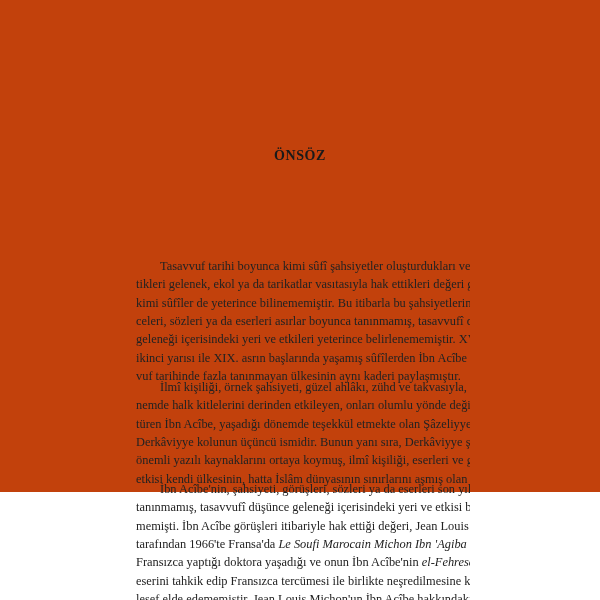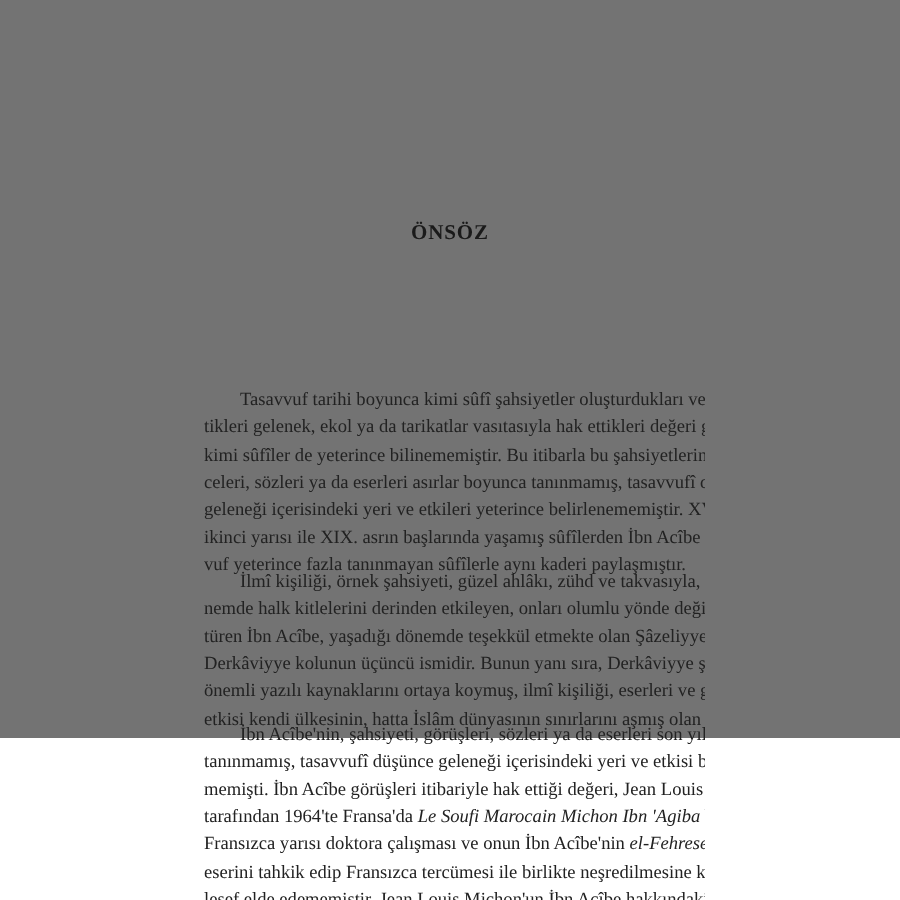--- a/index.html
+++ b/index.html
@@ -19,7 +19,7 @@
     position: absolute;
     left: 0; top: 0;
     width: 600px; height: 492px;
-    background: #737373;
+    background: #c2410c;
     font-family: Liberation Serif, serif;
   }
   .title {

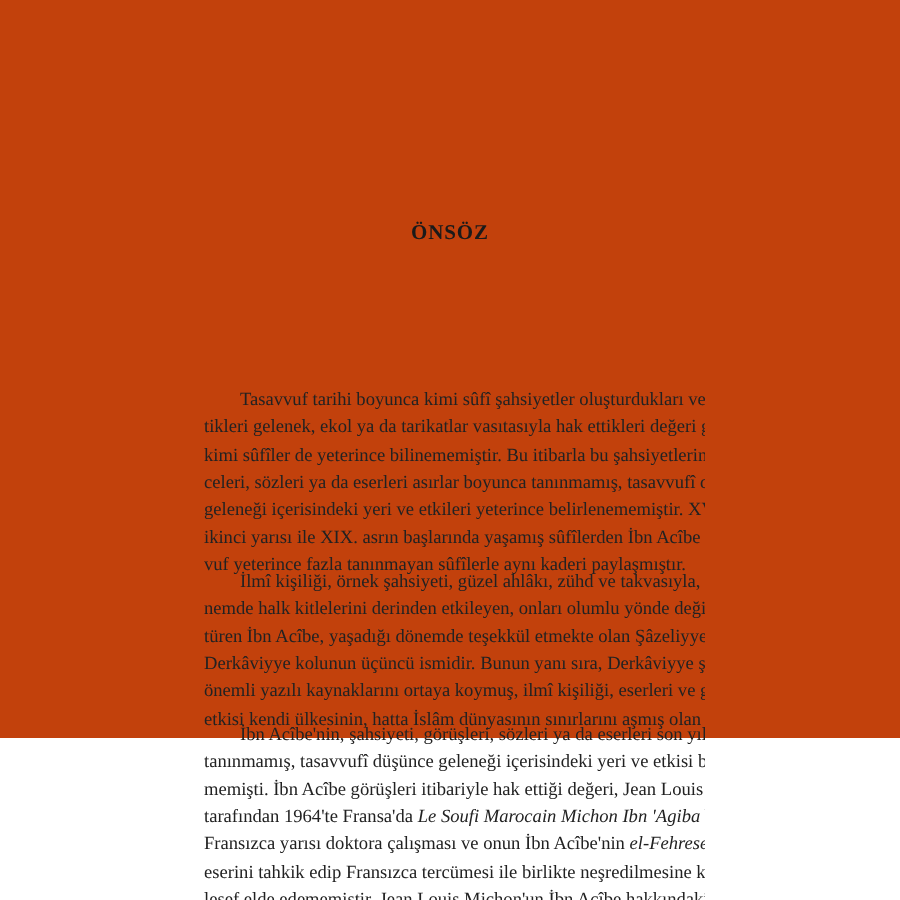--- a/index.html
+++ b/index.html
@@ -75,7 +75,7 @@
       <span class="line">celeri, sözleri ya da eserleri asırlar boyunca tanınmamış, tasavvufî düşünce</span>
       <span class="line">geleneği içerisindeki yeri ve etkileri yeterince belirlenememiştir. XVIII. asrın</span>
       <span class="line">ikinci yarısı ile XIX. asrın başlarında yaşamış sûfîlerden İbn Acîbe de tasav-</span>
-      <span class="line last">vuf yeterince fazla tanınmayan sûfîlerle aynı kaderi paylaşmıştır.</span>
+      <span class="line last">vuf tarihinde fazla tanınmayan ülkesinin aynı kaderi paylaşmıştır.</span>
     </div>
 
     <div class="para" style="top:378px;">

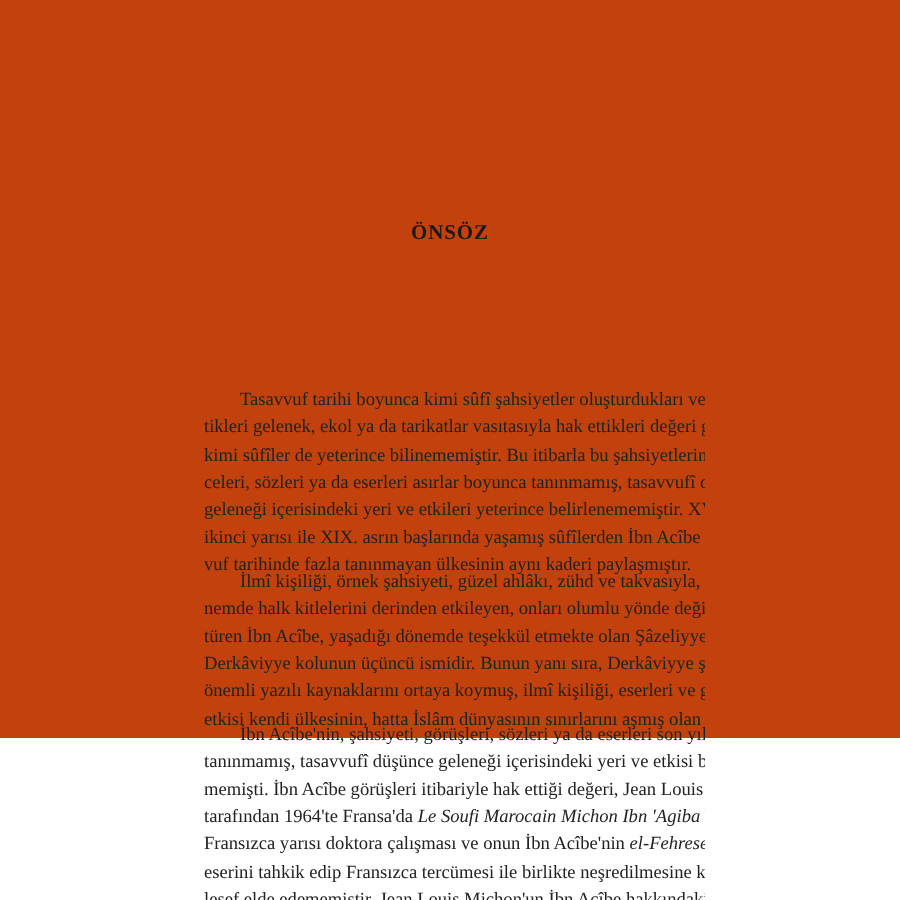--- a/index.html
+++ b/index.html
@@ -91,7 +91,7 @@
       <span class="line first">İbn Acîbe'nin, şahsiyeti, görüşleri, sözleri ya da eserleri son yıllara kadar</span>
       <span class="line">tanınmamış, tasavvufî düşünce geleneği içerisindeki yeri ve etkisi belirlene-</span>
       <span class="line">memişti. İbn Acîbe görüşleri itibariyle hak ettiği değeri, Jean Louis Michon</span>
-      <span class="line"><span>tarafından 1964'te Fransa'da </span><span class="seg-i">Le Soufi Marocain Michon Ibn 'Agiba</span><span> başlıklı</span></span>
+      <span class="line"><span>tarafından 1966'te Fransa'da </span><span class="seg-i">Le Soufi Marocain Michon Ibn 'Agiba</span><span> başlıklı</span></span>
       <span class="line"><span>Fransızca yarısı doktora çalışması ve onun İbn Acîbe'nin </span><span class="seg-i">el-Fehrese</span></span>
       <span class="line">eserini tahkik edip Fransızca tercümesi ile birlikte neşredilmesine kadar maa-</span>
       <span class="line">lesef elde edememiştir. Jean Louis Michon'un İbn Acîbe hakkındaki bu çalış-</span>

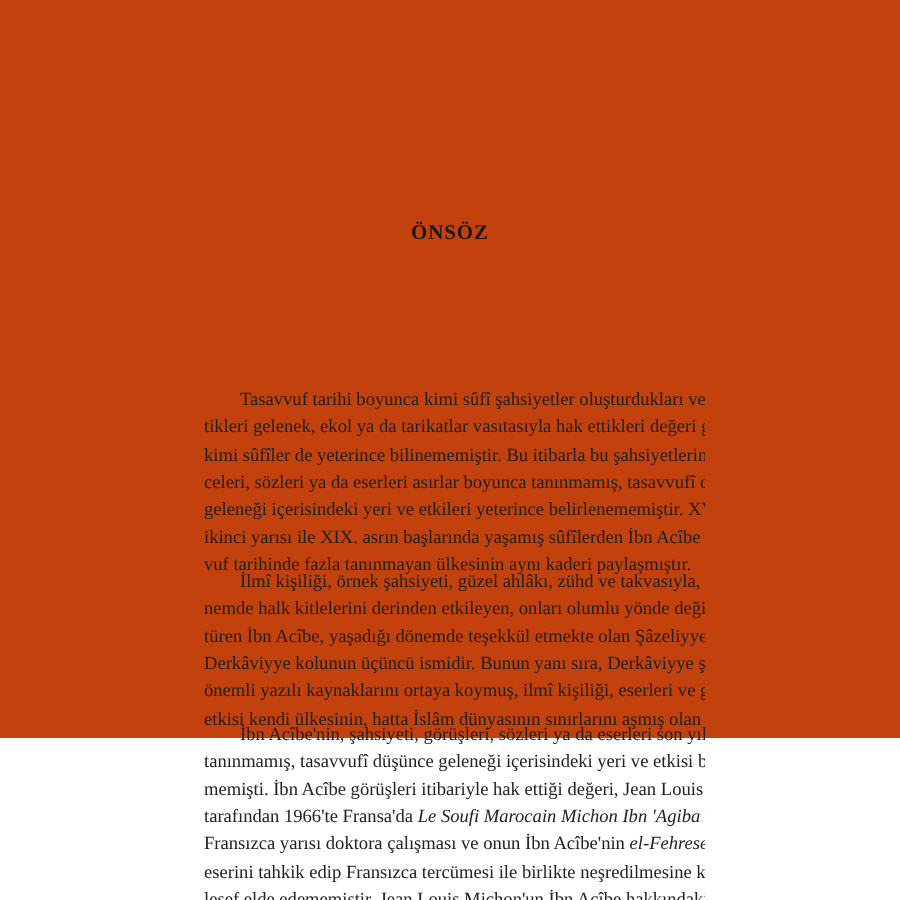--- a/index.html
+++ b/index.html
@@ -92,7 +92,7 @@
       <span class="line">tanınmamış, tasavvufî düşünce geleneği içerisindeki yeri ve etkisi belirlene-</span>
       <span class="line">memişti. İbn Acîbe görüşleri itibariyle hak ettiği değeri, Jean Louis Michon</span>
       <span class="line"><span>tarafından 1966'te Fransa'da </span><span class="seg-i">Le Soufi Marocain Michon Ibn 'Agiba</span><span> başlıklı</span></span>
-      <span class="line"><span>Fransızca yarısı doktora çalışması ve onun İbn Acîbe'nin </span><span class="seg-i">el-Fehrese</span></span>
+      <span class="line"><span>Fransızca yaptığı doktora yaşadığı ve onun İbn Acîbe'nin </span><span class="seg-i">el-Fehrese</span></span>
       <span class="line">eserini tahkik edip Fransızca tercümesi ile birlikte neşredilmesine kadar maa-</span>
       <span class="line">lesef elde edememiştir. Jean Louis Michon'un İbn Acîbe hakkındaki bu çalış-</span>
     </div>

